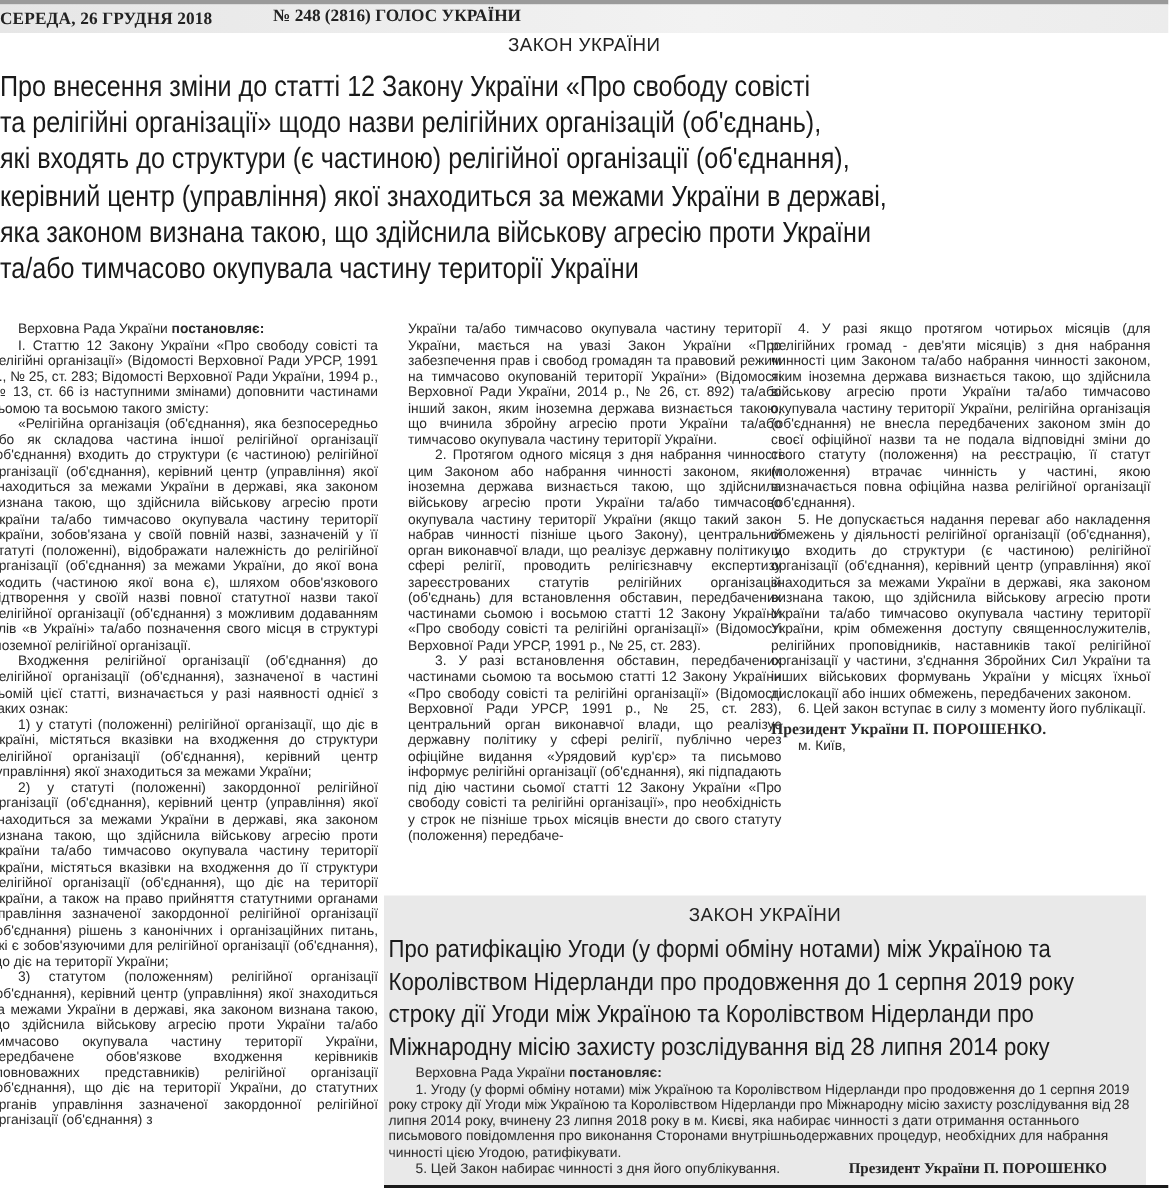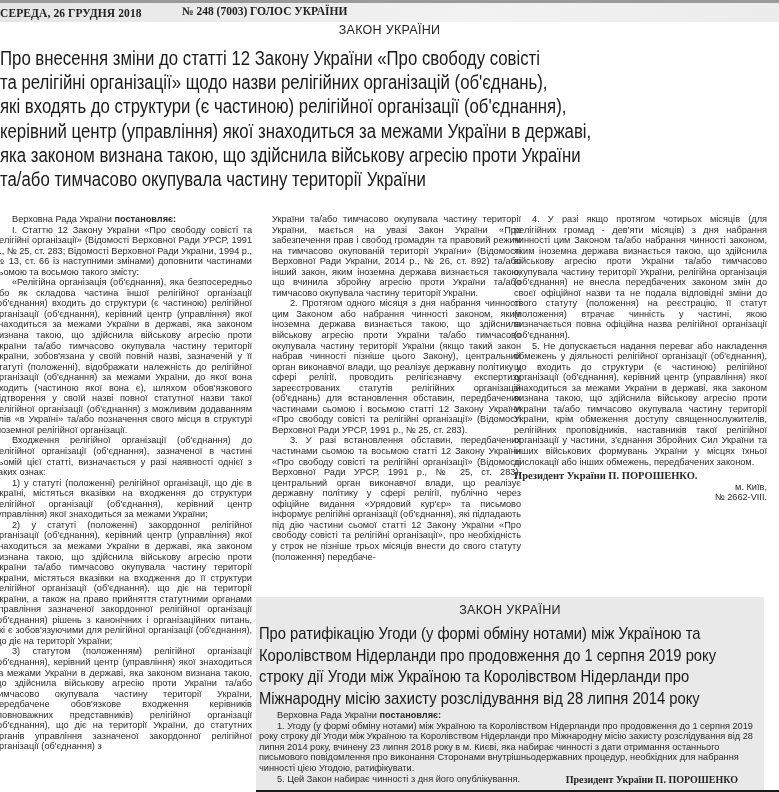--- a/index.html
+++ b/index.html
@@ -78,7 +78,7 @@
 <div class="top-rule"></div>
 <div class="header-bar">
   <span class="date">СЕРЕДА, 26 ГРУДНЯ 2018</span>
-  <span class="issue">№ 248 (7003)  ГОЛОС УКРАЇНИ</span>
+  <span class="issue">№ 248 (2816)  ГОЛОС УКРАЇНИ</span>
 </div>
 
 <div class="kicker">ЗАКОН УКРАЇНИ</div>

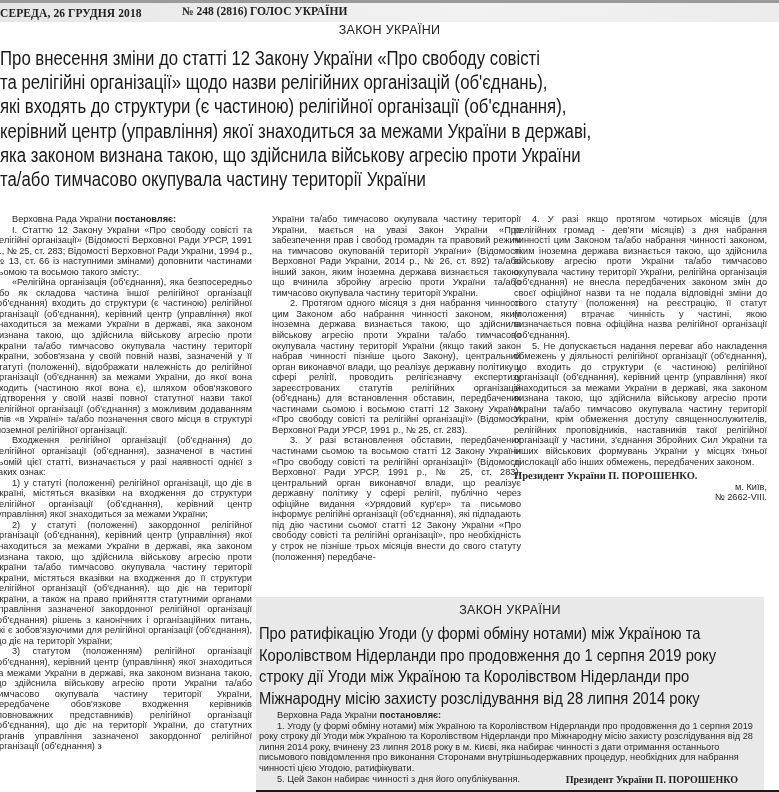--- a/index.html
+++ b/index.html
@@ -111,6 +111,7 @@
 <div class="col col-3">
   <p>4. У разі якщо протягом чотирьох місяців (для релігійних громад - дев'яти місяців) з дня набрання чинності цим Законом та/або набрання чинності законом, яким іноземна держава визнається такою, що здійснила військову агресію проти України та/або тимчасово окупувала частину території України, релігійна організація (об'єднання) не внесла передбачених законом змін до своєї офіційної назви та не подала відповідні зміни до свого статуту (положення) на реєстрацію, її статут (положення) втрачає чинність у частині, якою визначається повна офіційна назва релігійної організації (об'єднання).</p>
   <p>5. Не допускається надання переваг або накладення обмежень у діяльності релігійної організації (об'єднання), що входить до структури (є частиною) релігійної організації (об'єднання), керівний центр (управління) якої знаходиться за межами України в державі, яка законом визнана такою, що здійснила військову агресію проти України та/або тимчасово окупувала частину території України, крім обмеження доступу священнослужителів, релігійних проповідників, наставників такої релігійної організації у частини, з'єднання Збройних Сил України та інших військових формувань України у місцях їхньої дислокації або інших обмежень, передбачених законом.</p>
+  <p>6. Цей закон вступає в силу з моменту його публікації.</p>
   <p class="signature">Президент України П. ПОРОШЕНКО.</p>
   <p class="sig-meta">м. Київ,</p>
   <p class="sig-meta">№ 2662-VIII.</p>

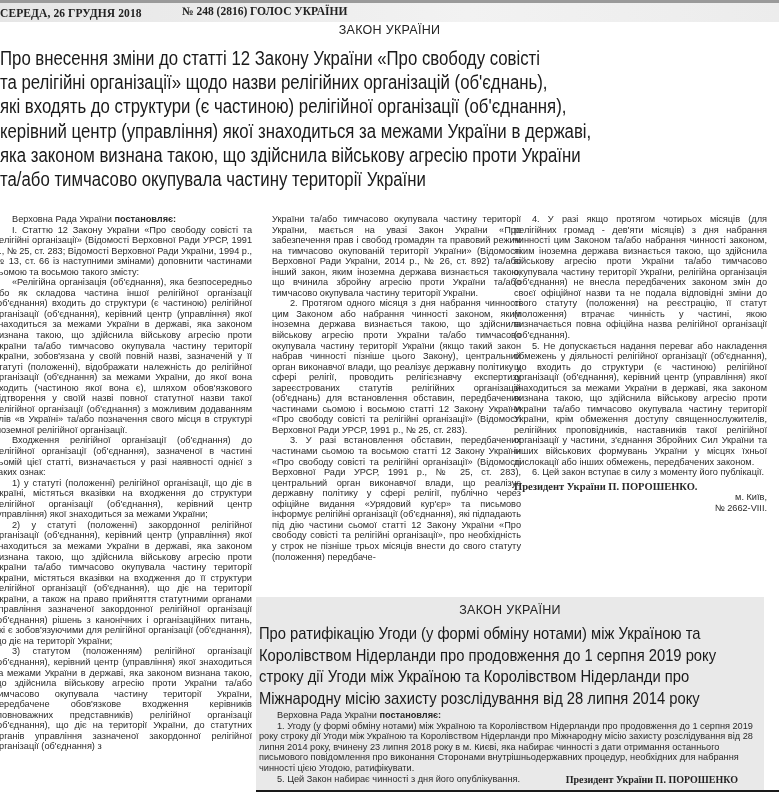--- a/index.html
+++ b/index.html
@@ -45,7 +45,7 @@
     font-family: "Liberation Serif", serif; font-weight: bold; font-size: 10.5px;
     text-align: left; margin-top: 4px; text-indent: 0 !important; padding-right: 2px;
   }
-  .sig-meta { text-indent: 0 !important; padding-left: 18px; text-align: right; }
+  .sig-meta { text-indent: 0 !important; padding-left: 18px; text-align: left; }
 
   .box {
     position: absolute; left: 256px; top: 597px; width: 508px; height: 195px;

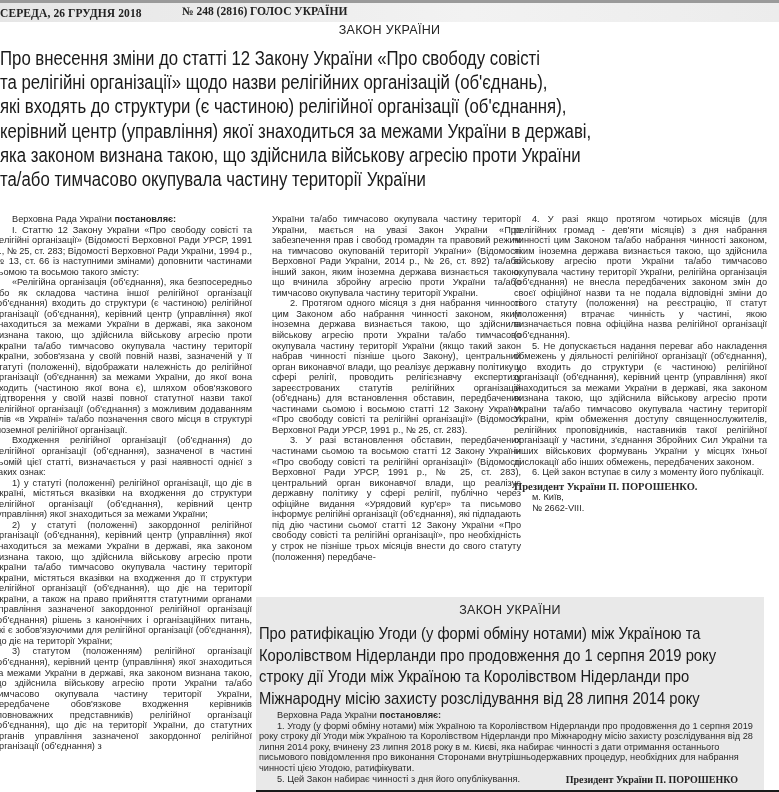--- a/index.html
+++ b/index.html
@@ -114,7 +114,6 @@
   <p>6. Цей закон вступає в силу з моменту його публікації.</p>
   <p class="signature">Президент України П. ПОРОШЕНКО.</p>
   <p class="sig-meta">м. Київ,</p>
-  <p class="sig-meta">№ 2662-VIII.</p>
 </div>
 
 <div class="box">

